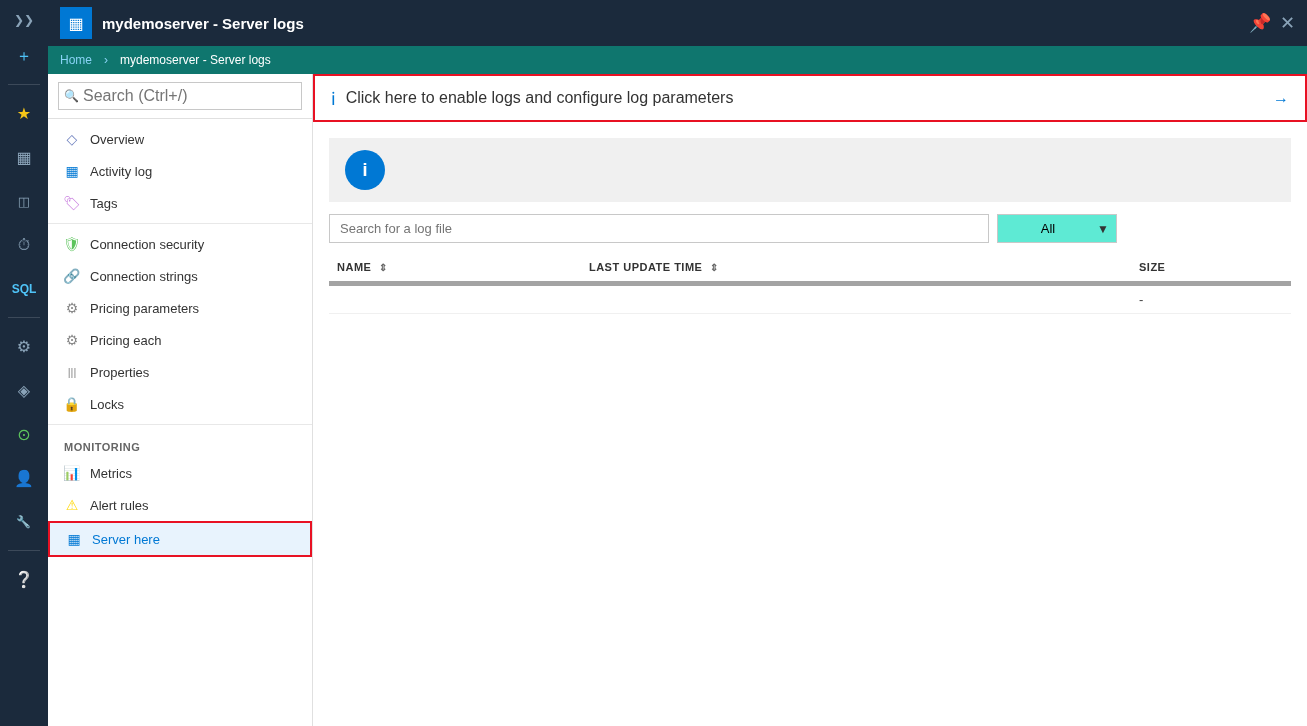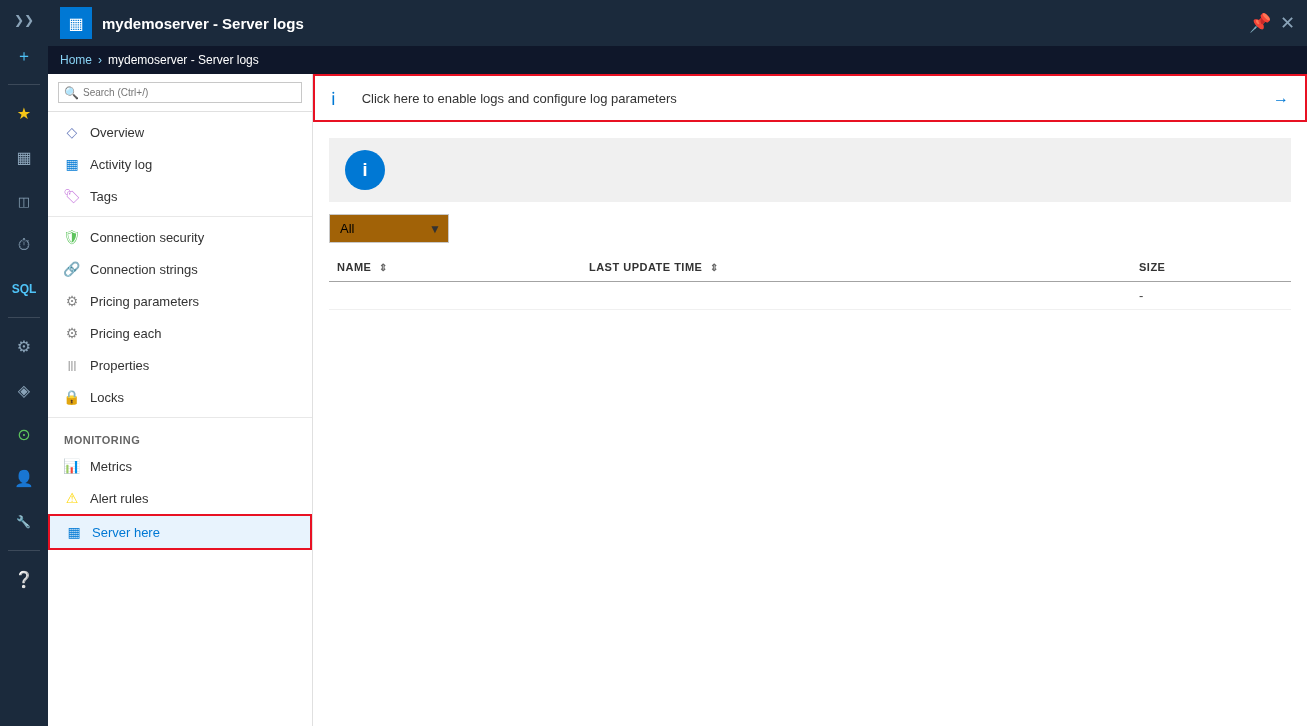--- a/index.html
+++ b/index.html
@@ -321,7 +321,7 @@
     </div>
   </div>
 
-  <div style="background:#0f172a; display:flex; align-items:center; padding: 0 12px; height:28px; gap:6px;">
+  <div style="background:#0f766e; display:flex; align-items:center; padding: 0 12px; height:28px; gap:12px;">
     <span class="breadcrumb-item">Home</span>
     <span class="breadcrumb-sep">›</span>
     <span class="breadcrumb-current">mydemoserver - Server logs</span>

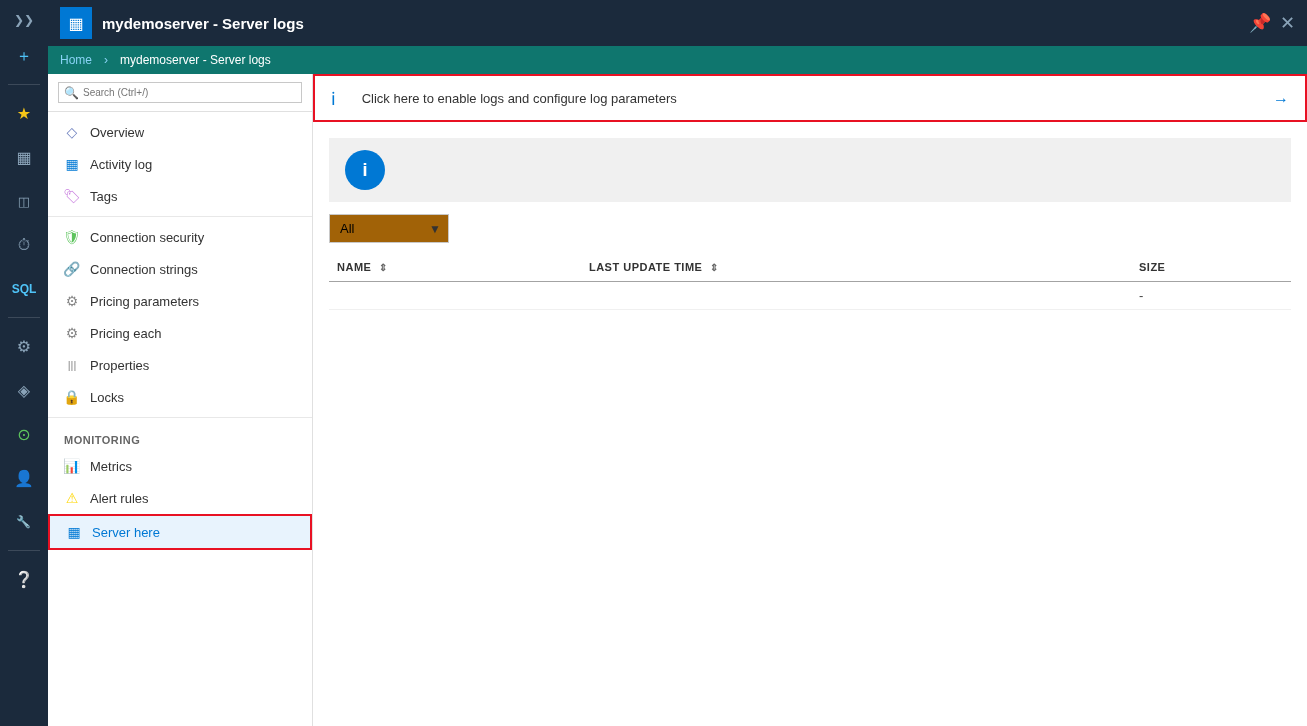--- a/index.html
+++ b/index.html
@@ -103,7 +103,7 @@
       width: 100%;
       border: 1px solid #c8c8c8;
       padding: 4px 8px 4px 24px;
-      font-size: 10px;
+      font-size: 16px;
       outline: none;
       background: white;
       color: #333;

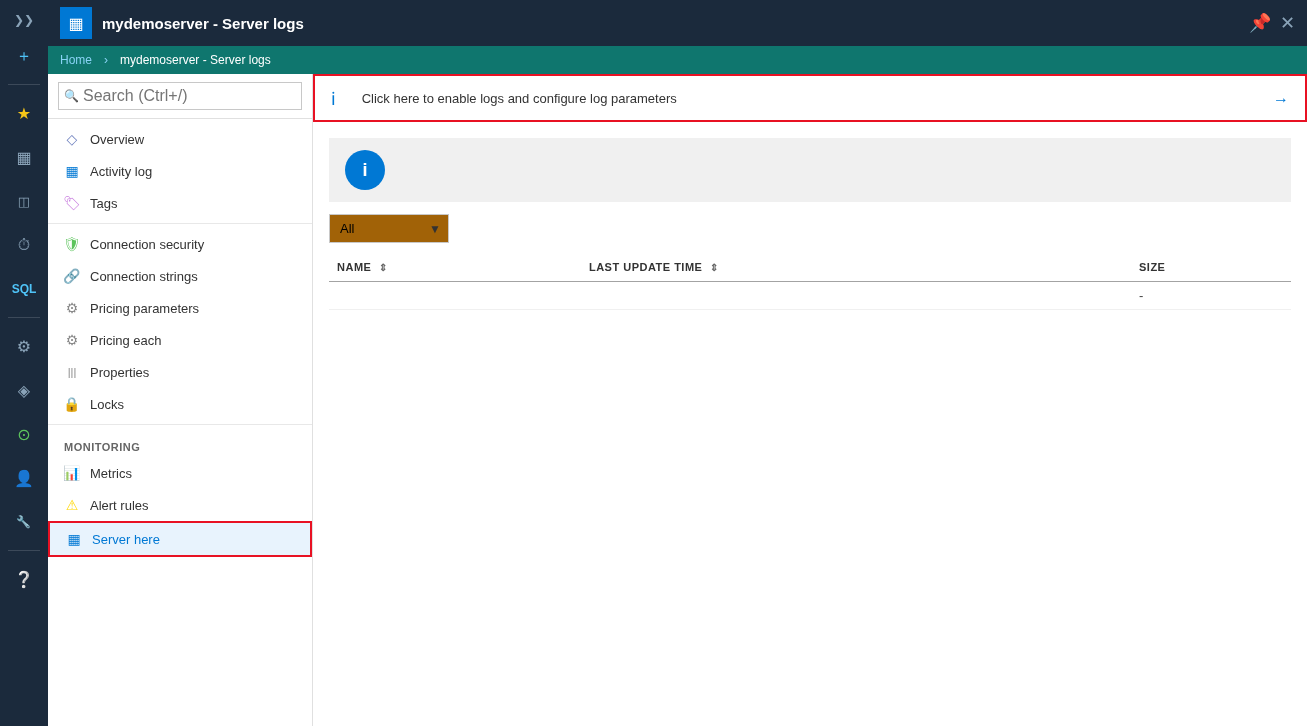--- a/index.html
+++ b/index.html
@@ -162,7 +162,7 @@
       flex-shrink: 0;
     }
     .alert-banner-icon { color: #0078d4; font-size: 18px; }
-    .alert-banner-text { color: #333; font-size: 13px; flex: 1; margin-left: 16px; }
+    .alert-banner-text { color: #333; font-size: 16px; flex: 1; }
     .alert-banner-arrow { color: #0078d4; font-size: 16px; }
 
     

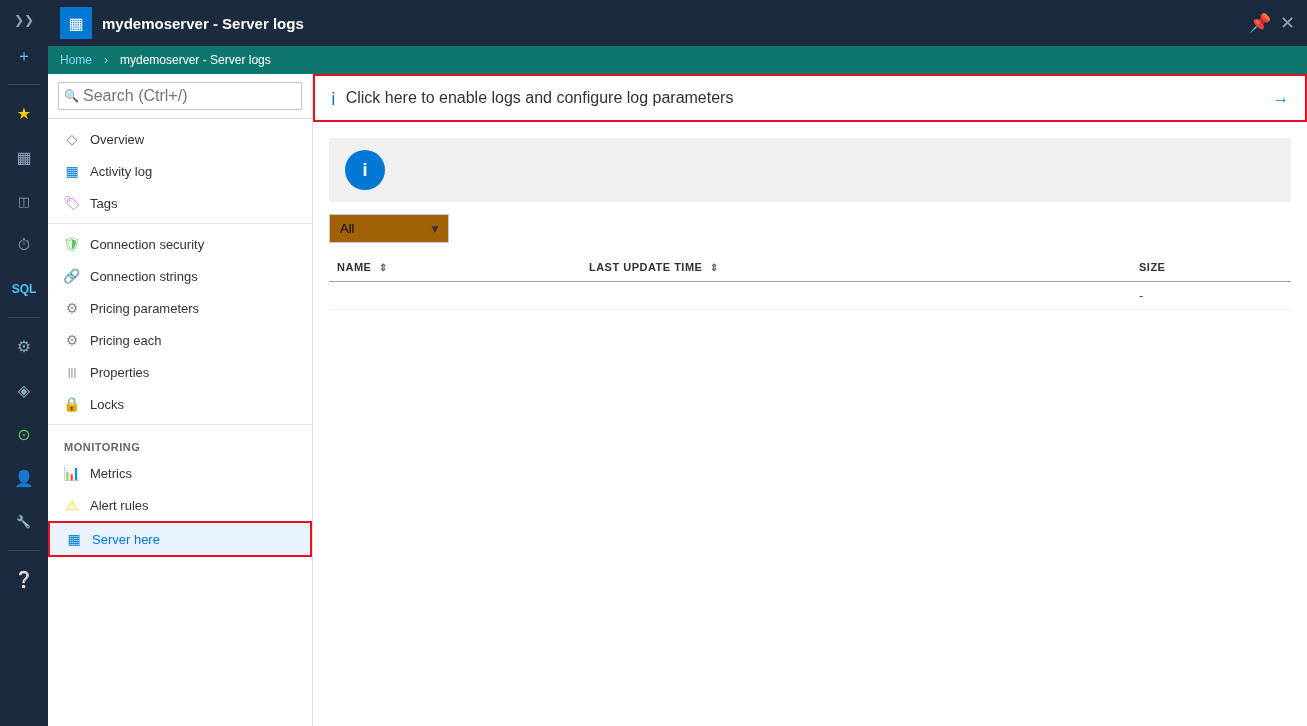--- a/index.html
+++ b/index.html
@@ -411,6 +411,7 @@
       </div>
 
       <div class="toolbar-row">
+        <input class="search-log-input" type="text" placeholder="Search for a log file" style="">
         <div class="dropdown-wrapper">
           <select class="dropdown-select">
             <option>All</option>

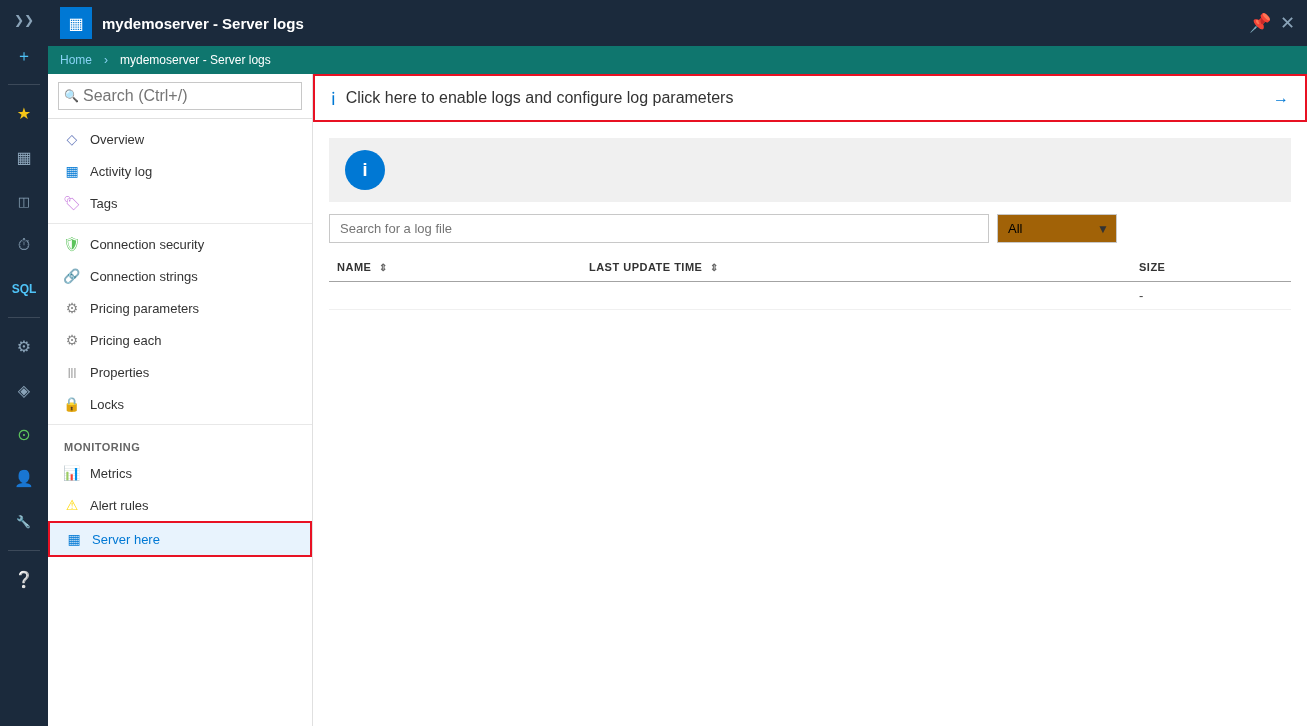--- a/index.html
+++ b/index.html
@@ -213,10 +213,11 @@
       font-size: 13px;
       outline: none;
       appearance: none;
-      background: #a16207;
+      background: #5eead4;
       min-width: 120px;
       cursor: pointer;
       position: relative;
+      text-align: center;
     }
     .dropdown-wrapper {
       position: relative;

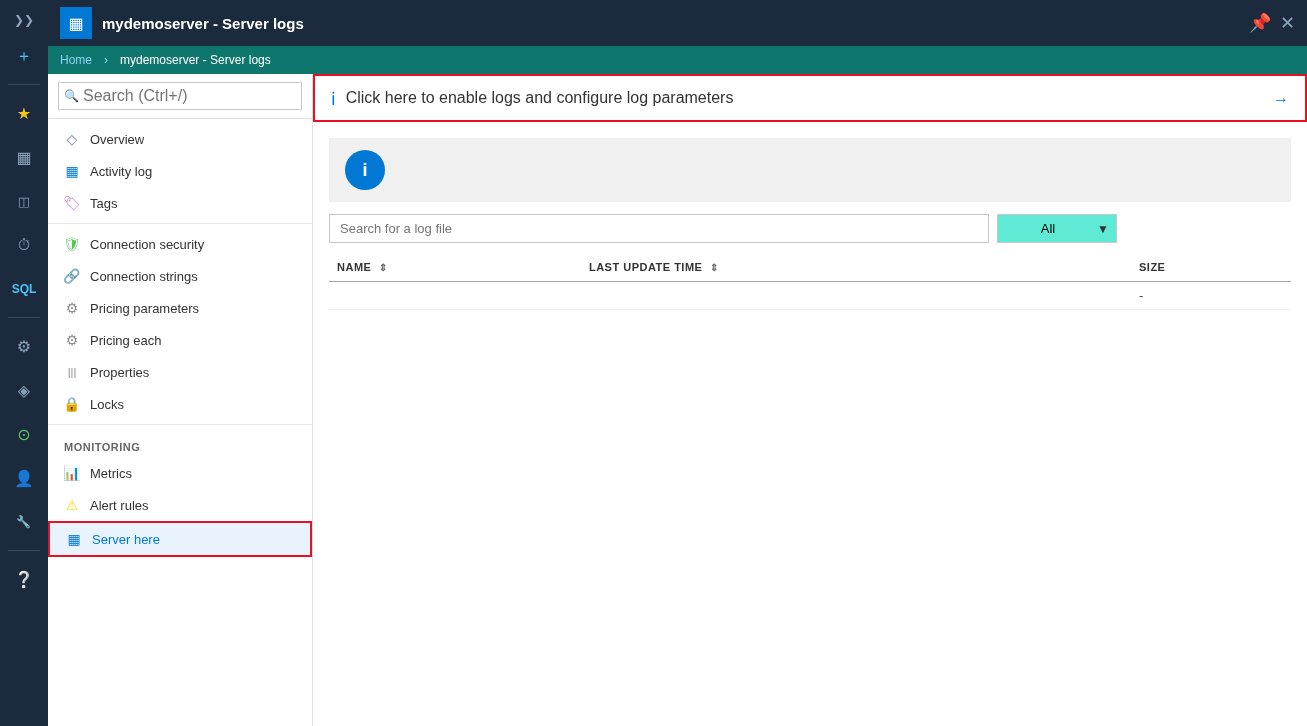--- a/index.html
+++ b/index.html
@@ -243,7 +243,7 @@
       border-collapse: collapse;
     }
     .data-table thead tr {
-      border-bottom: 1px solid #a3a3a3;
+      border-bottom: 5px solid #a3a3a3;
       margin-top: 40px;
     }
     .data-table th {

